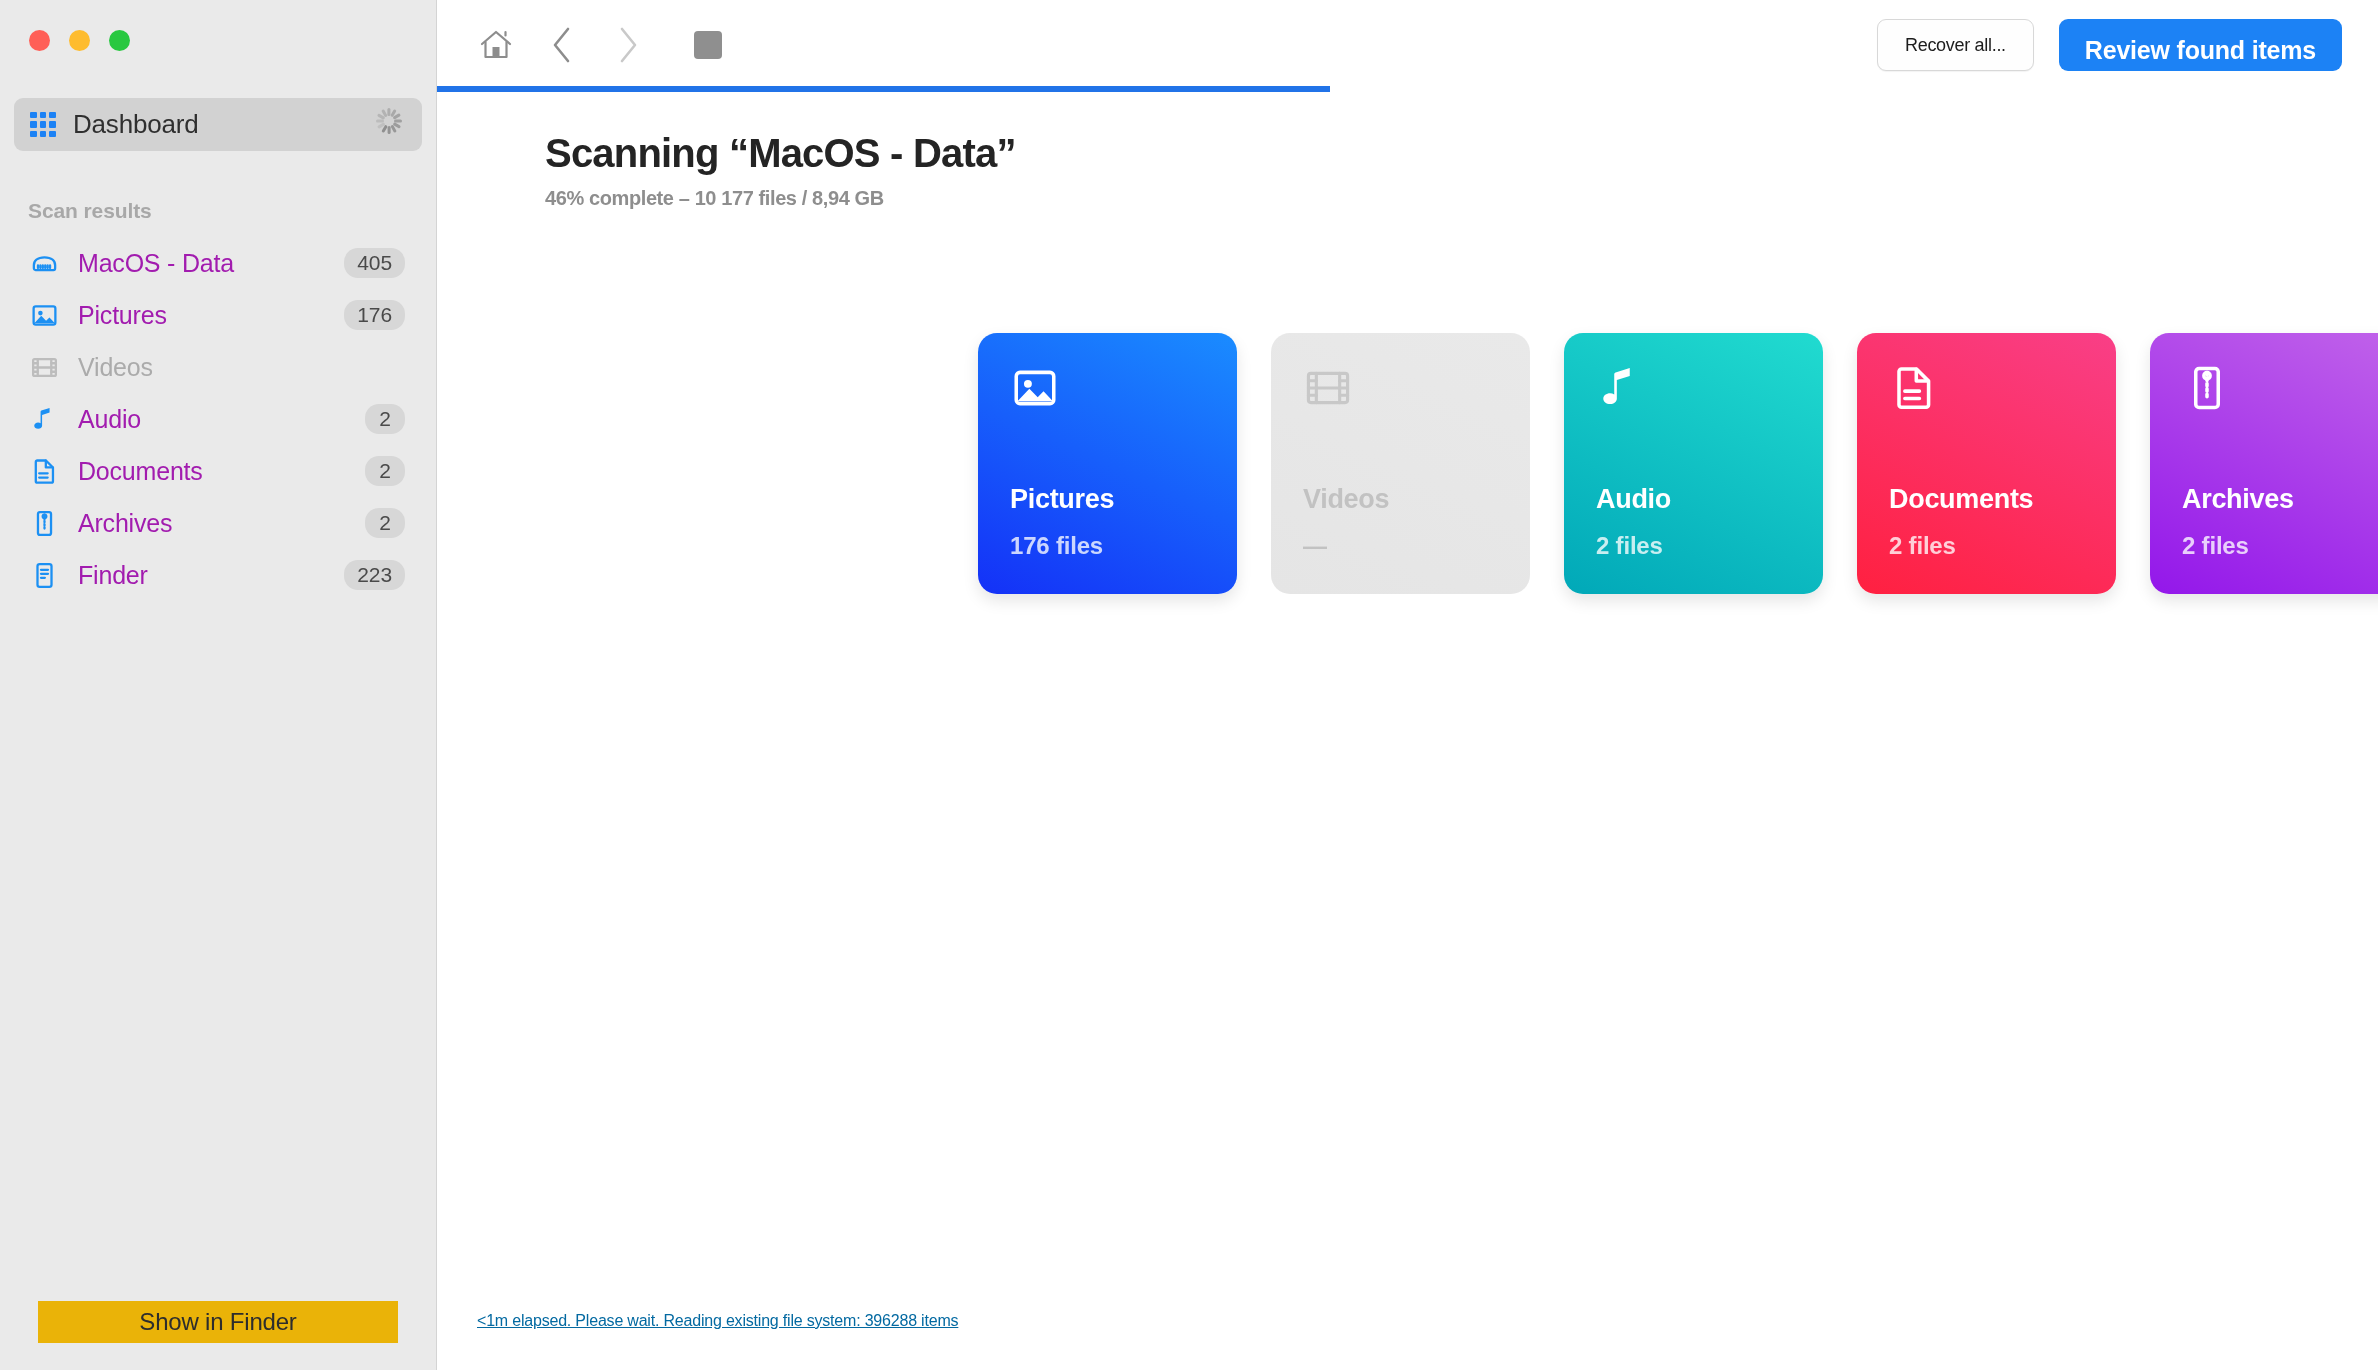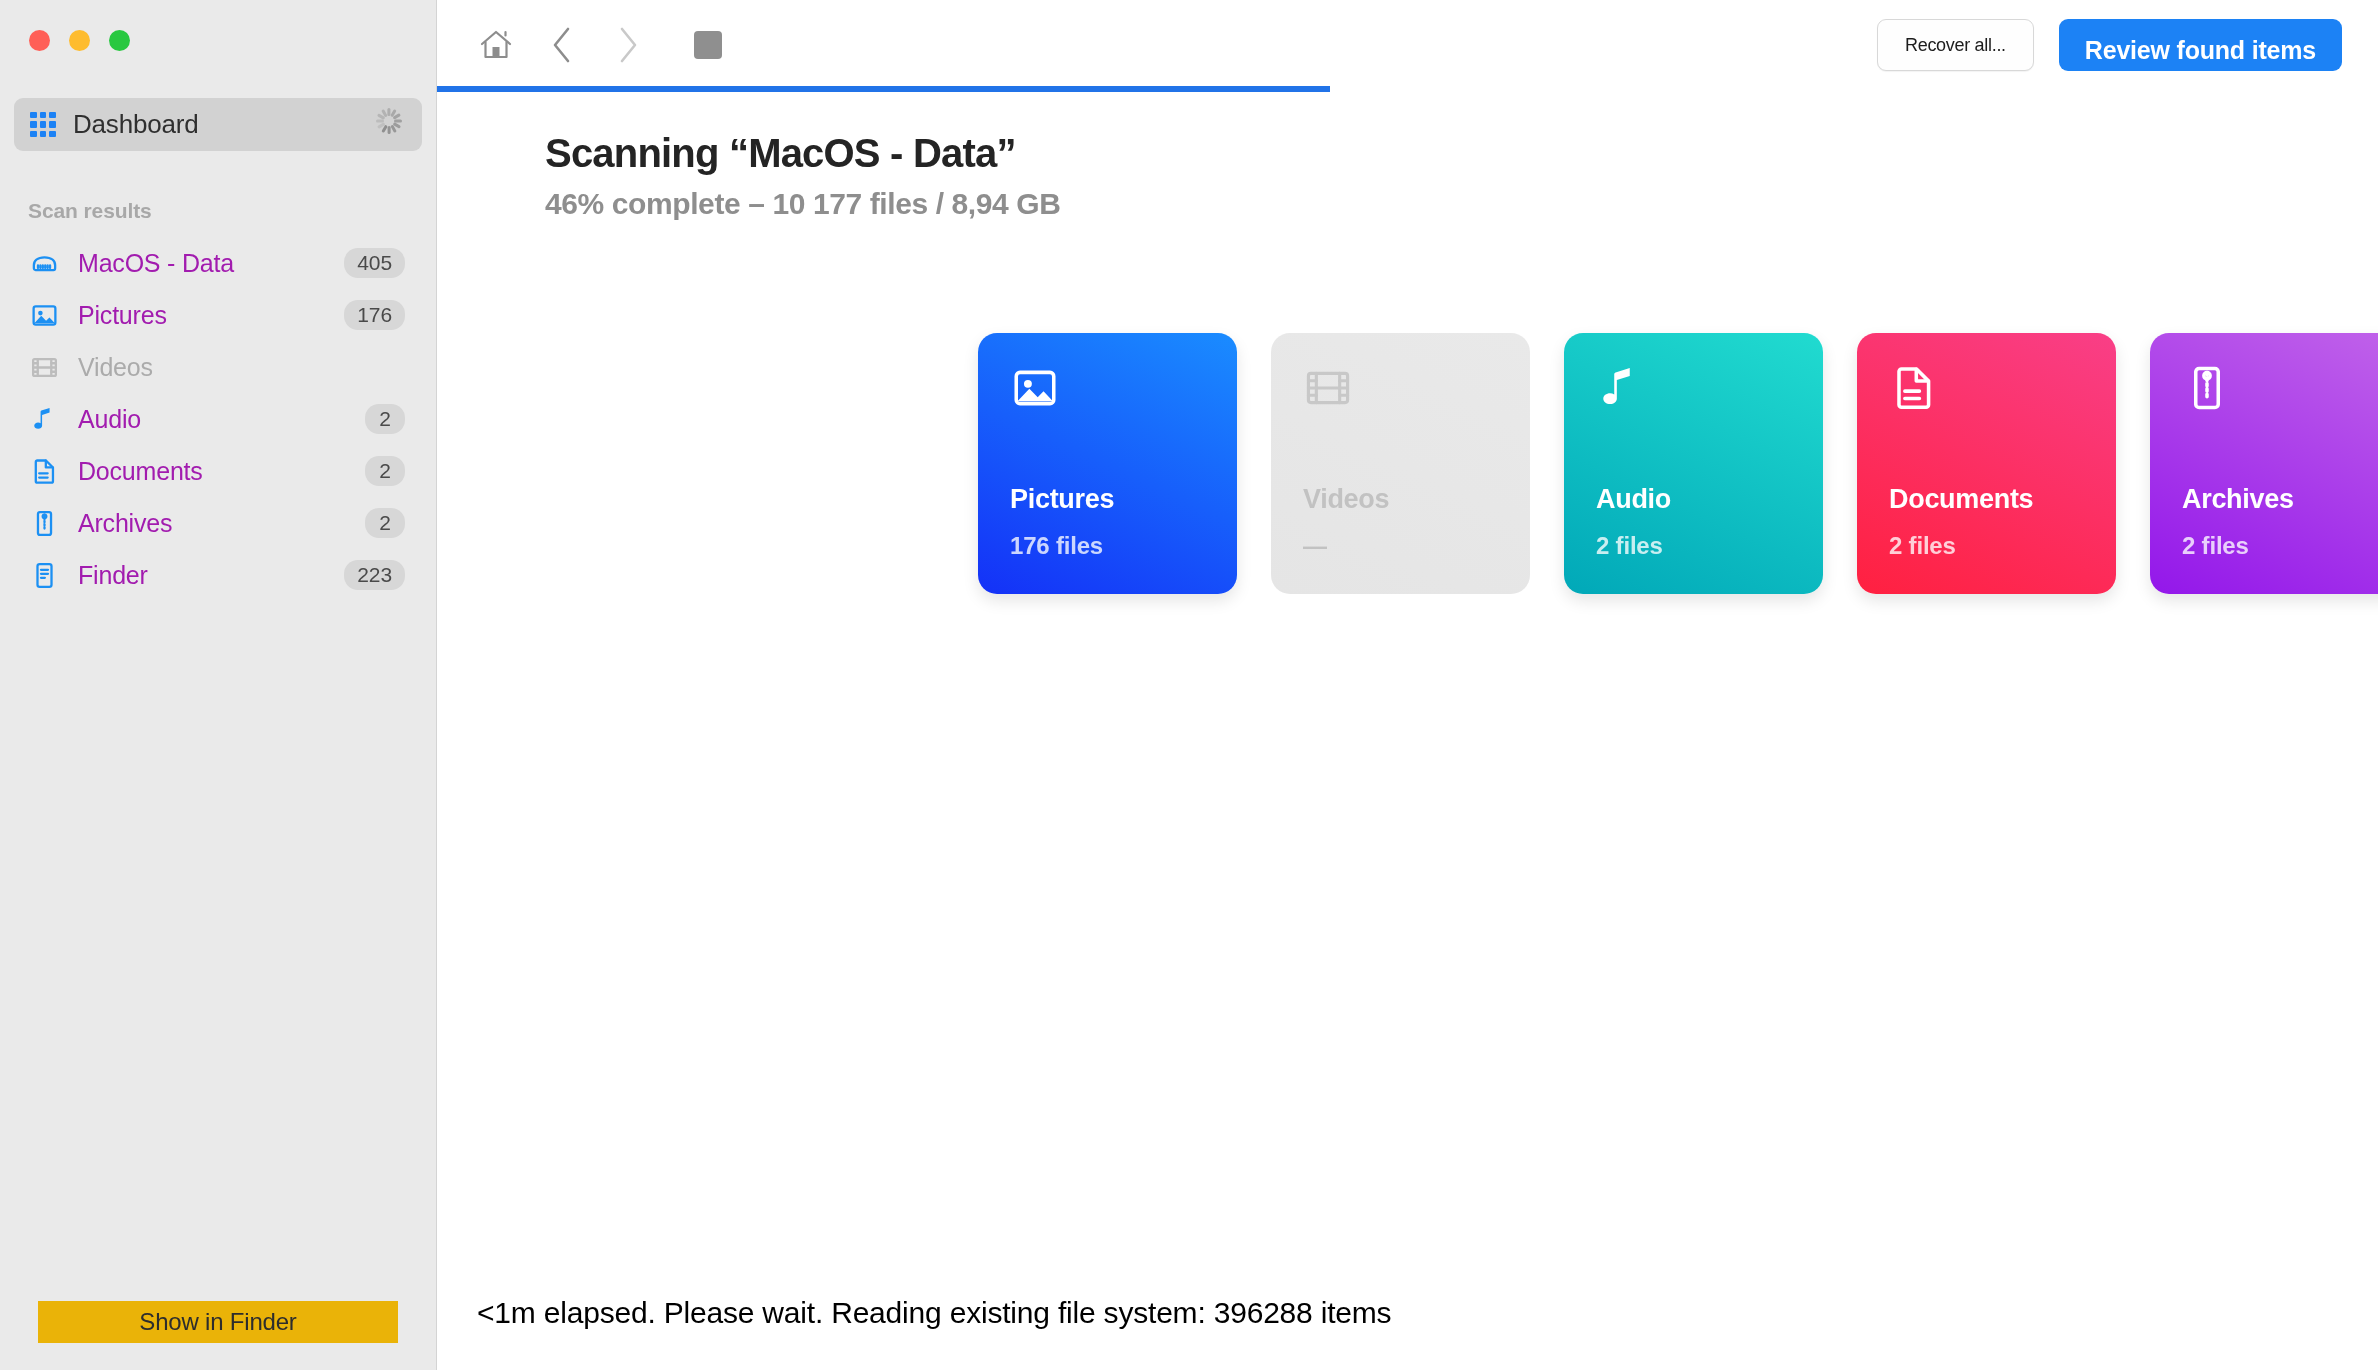--- a/index.html
+++ b/index.html
@@ -219,7 +219,7 @@
   }
   .heading-sub {
     margin-top: 11px;
-    font-size: 30px;
+    font-size: 20px;
     font-weight: bold;
     color: #8e8e8e;
     letter-spacing: -0.4px;

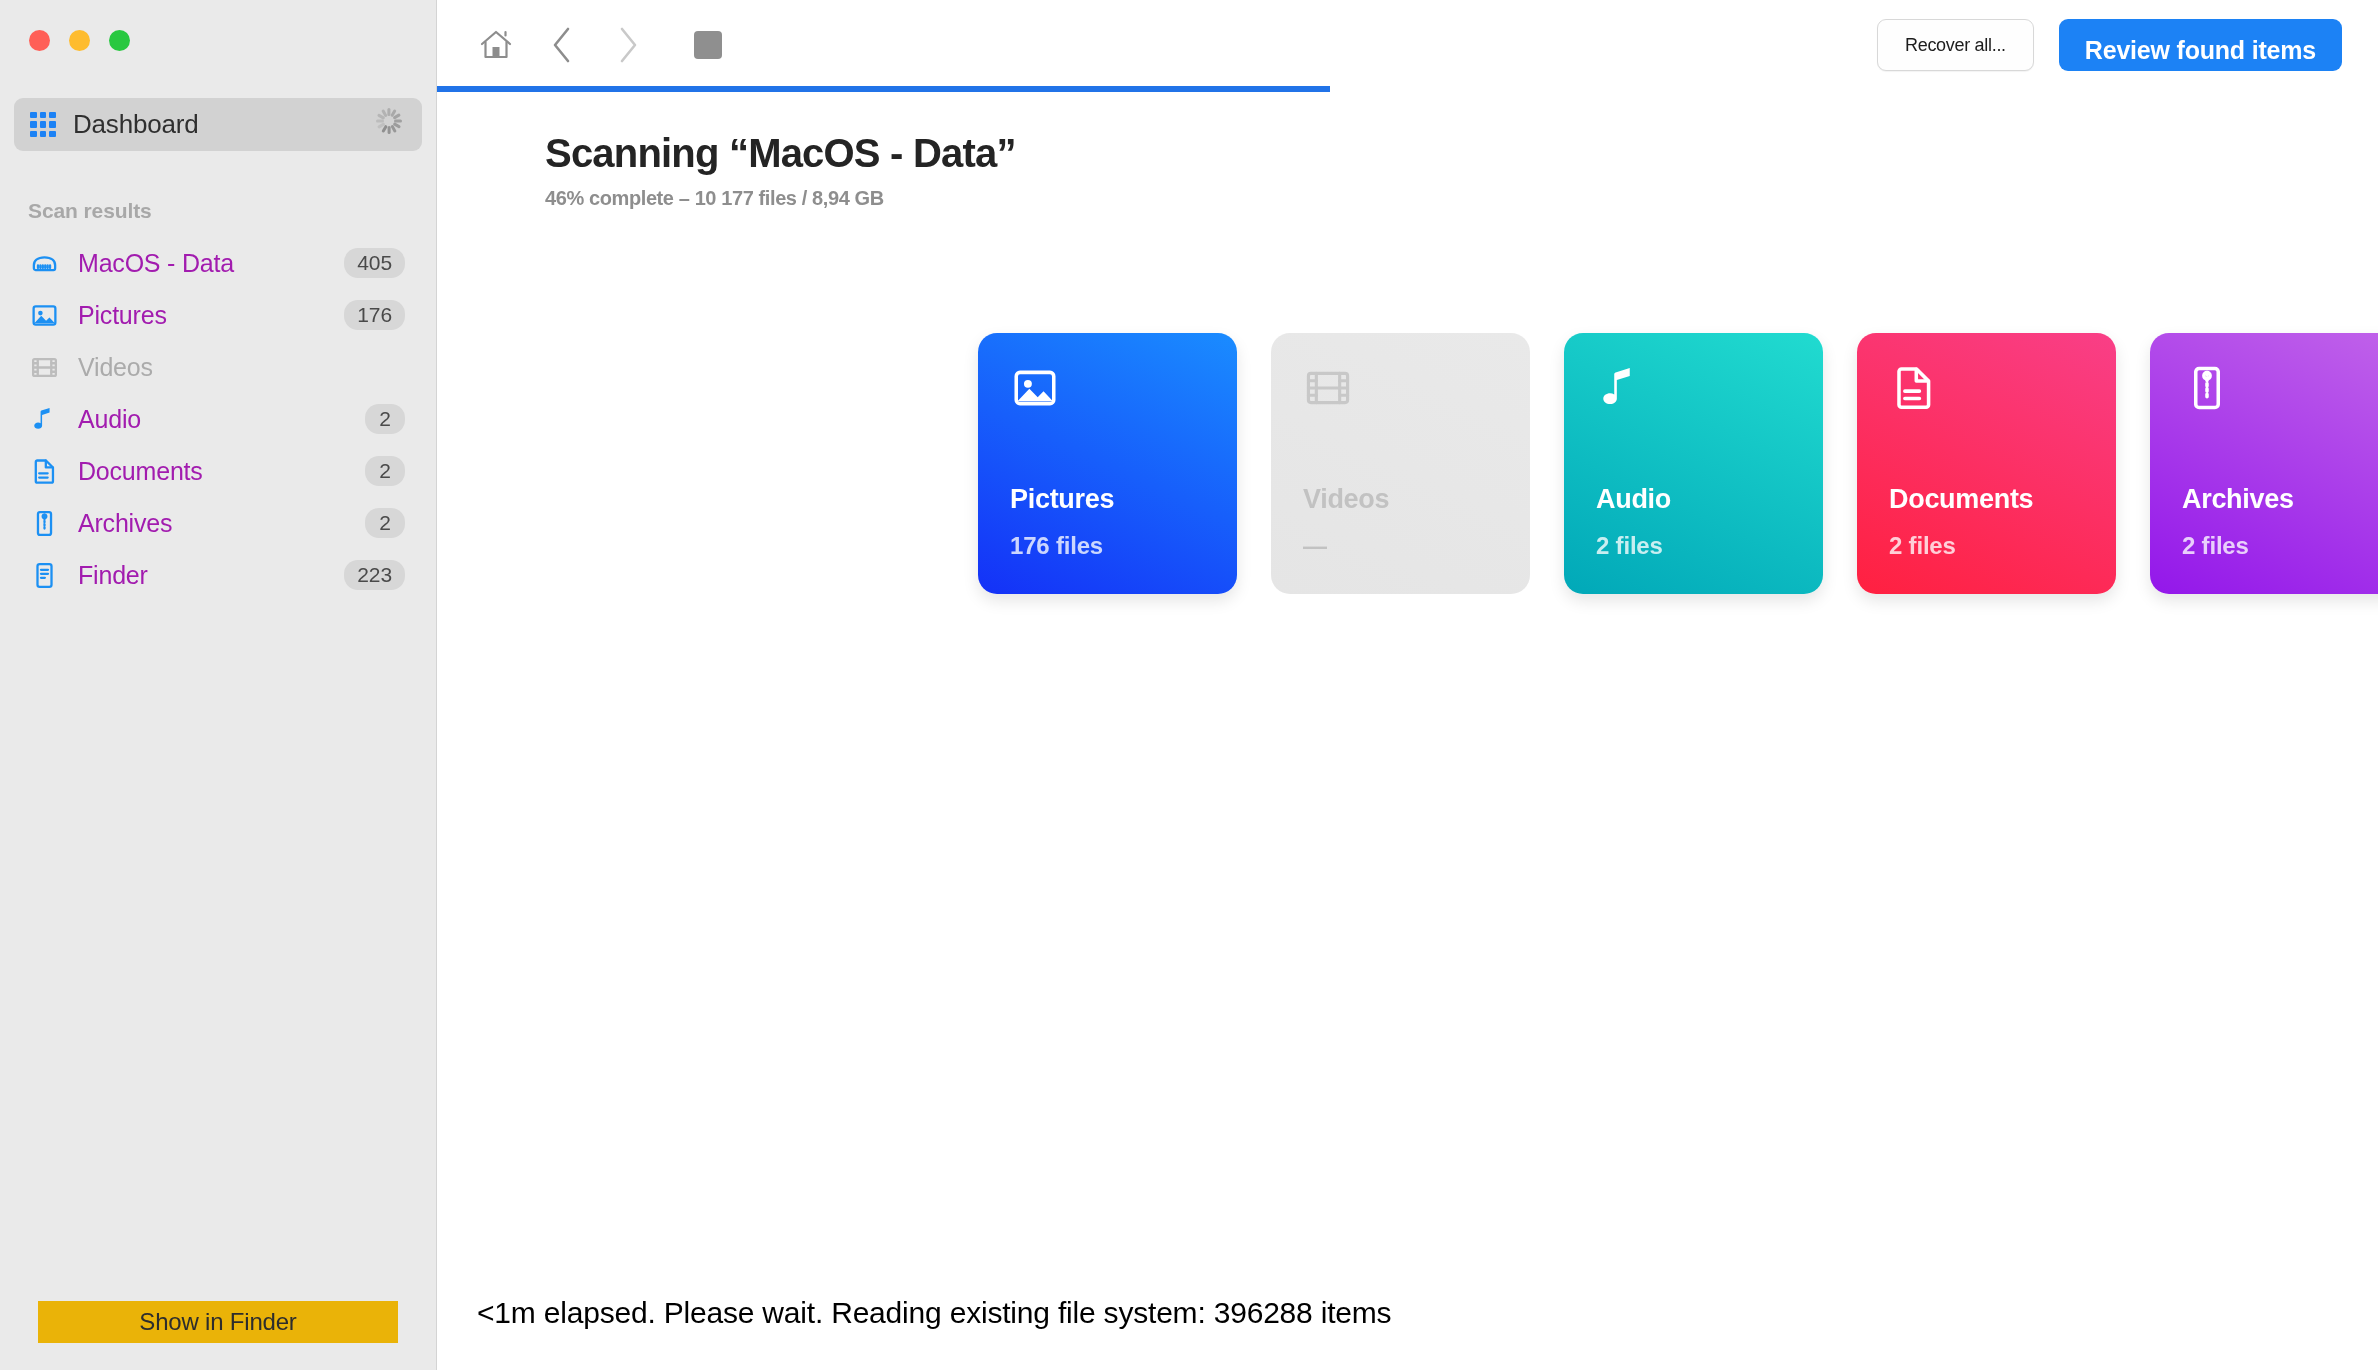--- a/index.html
+++ b/index.html
@@ -268,9 +268,10 @@
   .statusbar {
     position: absolute;
     left: 40px; bottom: 40px;
-    font-size: 30px;
-    color: #000000;
+    font-size: 16px;
+    color: #0369a1;
     letter-spacing: -0.2px;
+    text-decoration: underline;
   }
 </style>
 </head>

